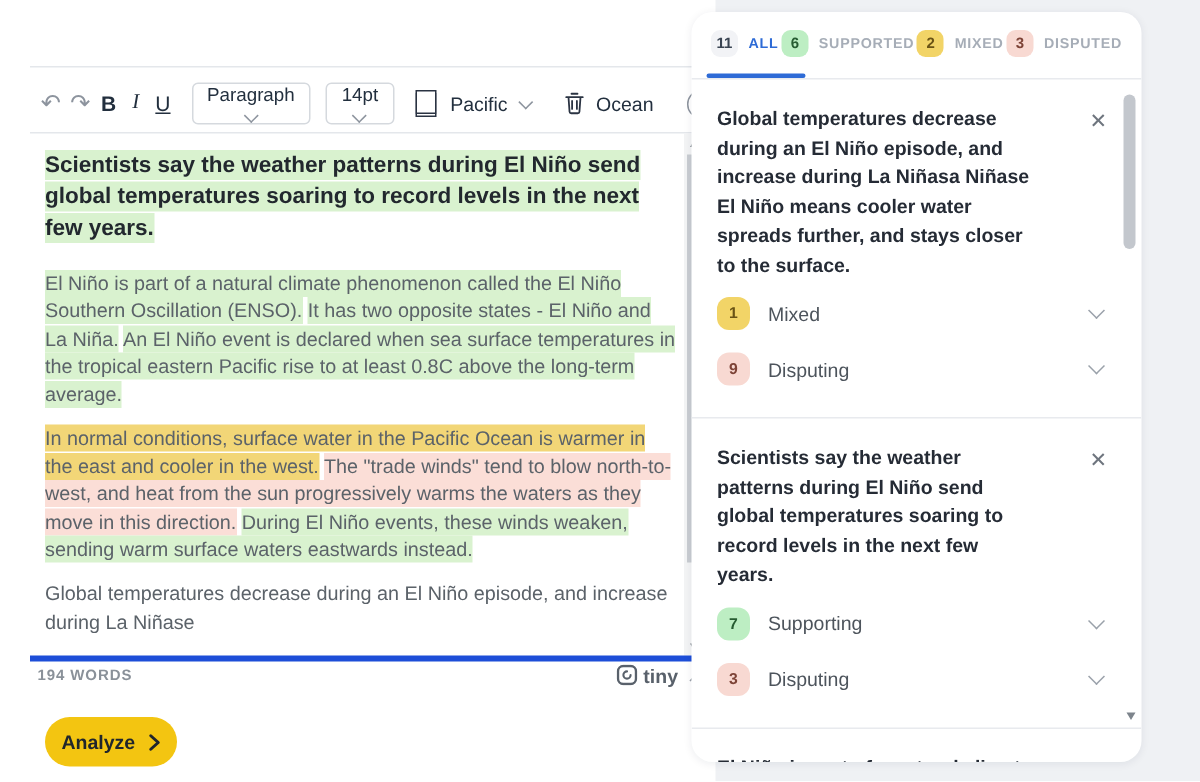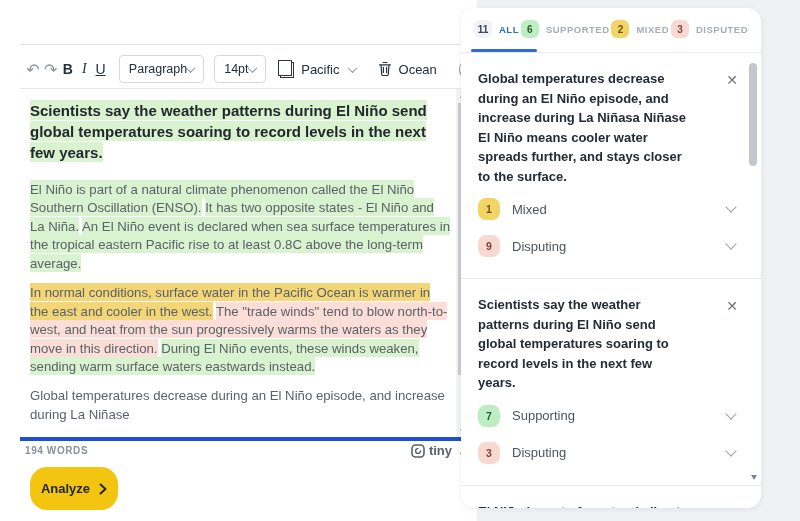--- a/index.html
+++ b/index.html
@@ -24,7 +24,7 @@
   .fmt.b { font-weight:700; }
   .fmt.i { font-style:italic; font-family:"Liberation Serif", serif; }
   .fmt.u { text-decoration:underline; }
-  .select-box { border:1px solid #d5d9de; border-radius:4px; height:28px; display:flex; align-items:center; justify-content:space-between; padding:0 9px; font-size:12.5px; color:#222f3e; margin-left:10px; }
+  .select-box { border:1px solid #d5d9de; border-radius:4px; height:28px; display:flex; align-items:center; justify-content:space-between; padding:0 9px; font-size:12.5px; color:#222f3e; margin-left:10px;flex-direction:column; }
   .sel-para { width:92px; }
   .sel-size { width:52px; }
   .caret { width:7px; height:7px; border-right:1.4px solid #8d949e; border-bottom:1.4px solid #8d949e; transform:rotate(45deg) translate(-1px,-1px); flex:none; }

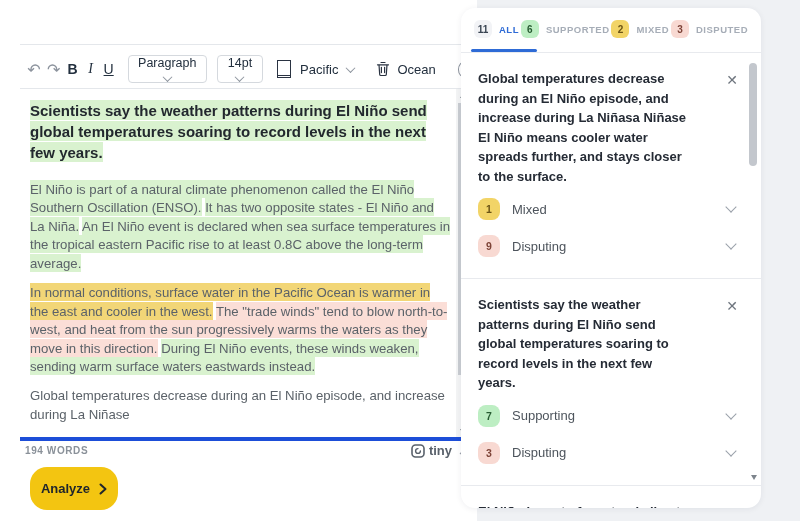--- a/index.html
+++ b/index.html
@@ -57,7 +57,7 @@
   .statusbar { position:absolute; left:20px; top:437px; width:450px; height:22px; border-top:4px solid #1d4ed8; display:flex; align-items:center; justify-content:space-between; padding:0 2px 0 5px; }
   .word-count { font-size:10px; font-weight:600; color:#8a9199; letter-spacing:.6px; }
   .status-right { display:flex; align-items:center; gap:7px; }
-  .brand { display:flex; align-items:flex-end; gap:4px; color:#59616b; font-weight:700; font-size:13px; cursor:pointer; }
+  .brand { display:flex; align-items:flex-start; gap:4px; color:#59616b; font-weight:700; font-size:13px; cursor:pointer; }
 
   
   .analyze-btn { position:absolute; left:30px; top:467px; width:88px; height:43px; border:none; border-radius:17px; background:#f3c511; display:flex; align-items:center; justify-content:center; gap:9px; font-family:inherit; font-size:13px; font-weight:700; color:#20262c; cursor:pointer; }

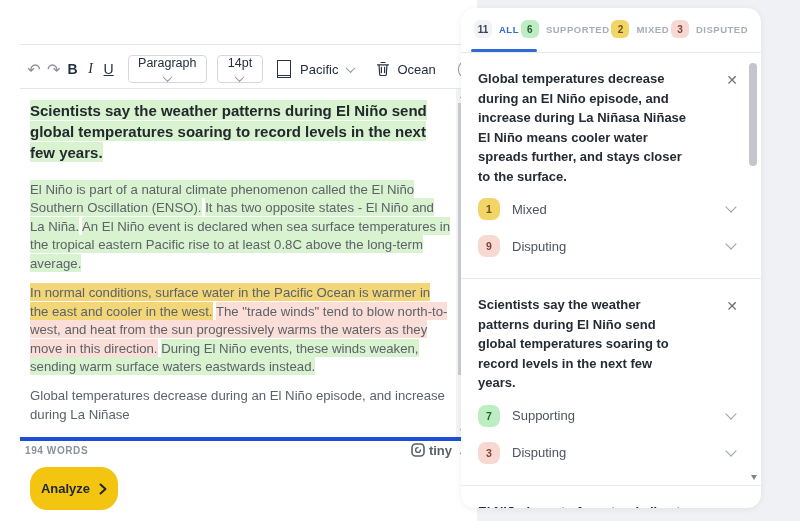--- a/index.html
+++ b/index.html
@@ -60,7 +60,7 @@
   .brand { display:flex; align-items:flex-start; gap:4px; color:#59616b; font-weight:700; font-size:13px; cursor:pointer; }
 
   
-  .analyze-btn { position:absolute; left:30px; top:467px; width:88px; height:43px; border:none; border-radius:17px; background:#f3c511; display:flex; align-items:center; justify-content:center; gap:9px; font-family:inherit; font-size:13px; font-weight:700; color:#20262c; cursor:pointer; }
+  .analyze-btn { position:absolute; left:30px; top:478px; width:88px; height:33px; border:none; border-radius:17px; background:#f3c511; display:flex; align-items:center; justify-content:center; gap:9px; font-family:inherit; font-size:13px; font-weight:700; color:#20262c; cursor:pointer; }
 
   
   .panel { position:absolute; left:461px; top:8px; width:300px; height:500px; background:#fff; border-radius:14px; box-shadow:0 1px 6px rgba(20,30,50,.07); overflow:hidden; }

